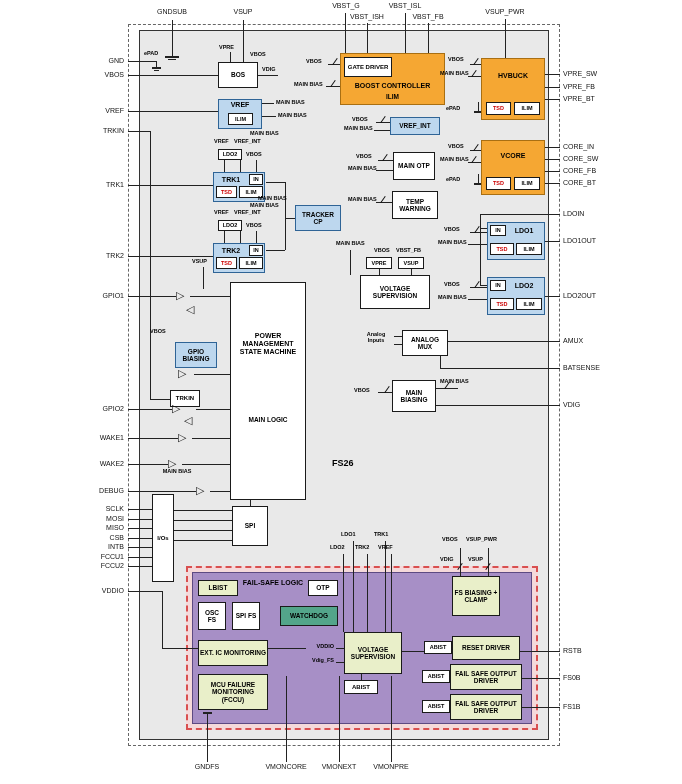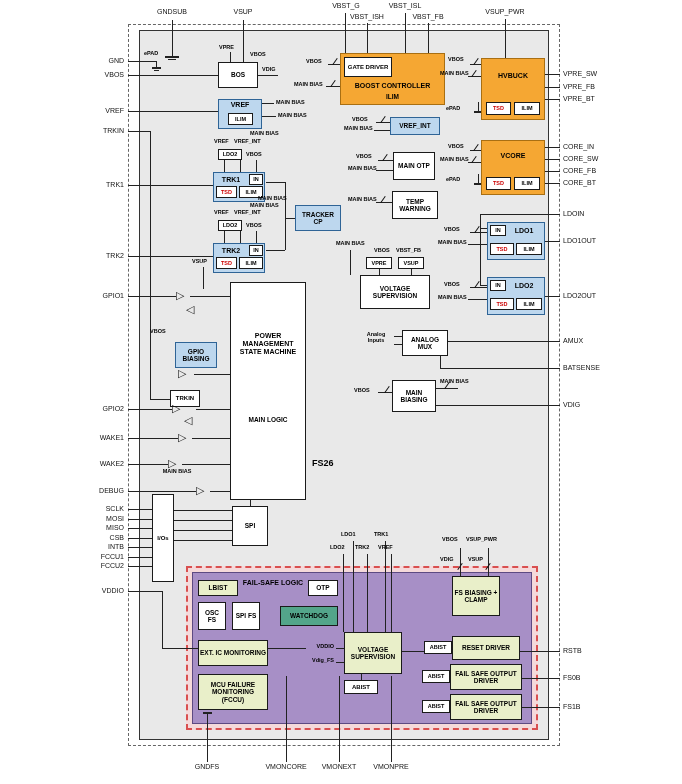--- a/index.html
+++ b/index.html
@@ -264,7 +264,7 @@
   <div class="blk" style="left:232px;top:506px;width:36px;height:40px">SPI</div>
   <div class="blk" style="left:152px;top:494px;width:22px;height:88px;font-size:6px">I/Os</div>
 
-  <div class="fs26" style="left:312px;top:458px">FS26</div>
+  <div class="fs26" style="left:332px;top:458px">FS26</div>
 
   <div class="bt" style="left:240px;top:579px;width:66px">FAIL-SAFE LOGIC</div>
   <div class="blk green" style="left:198px;top:580px;width:40px;height:16px">LBIST</div>

